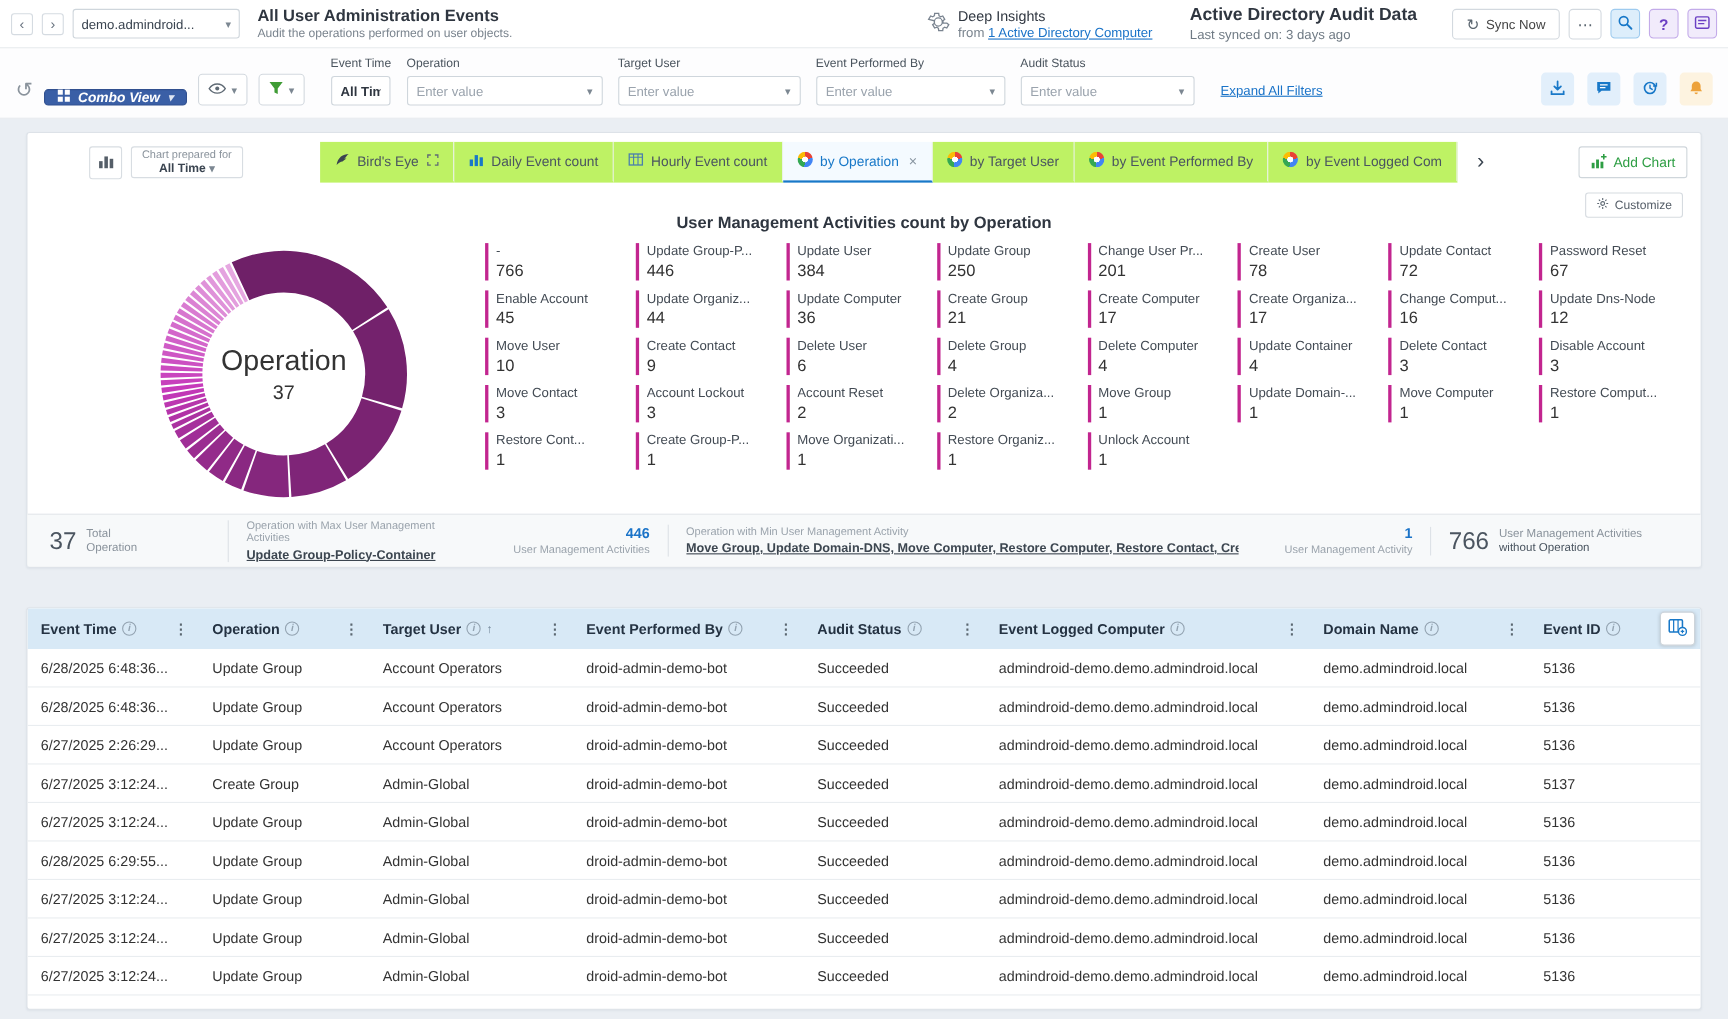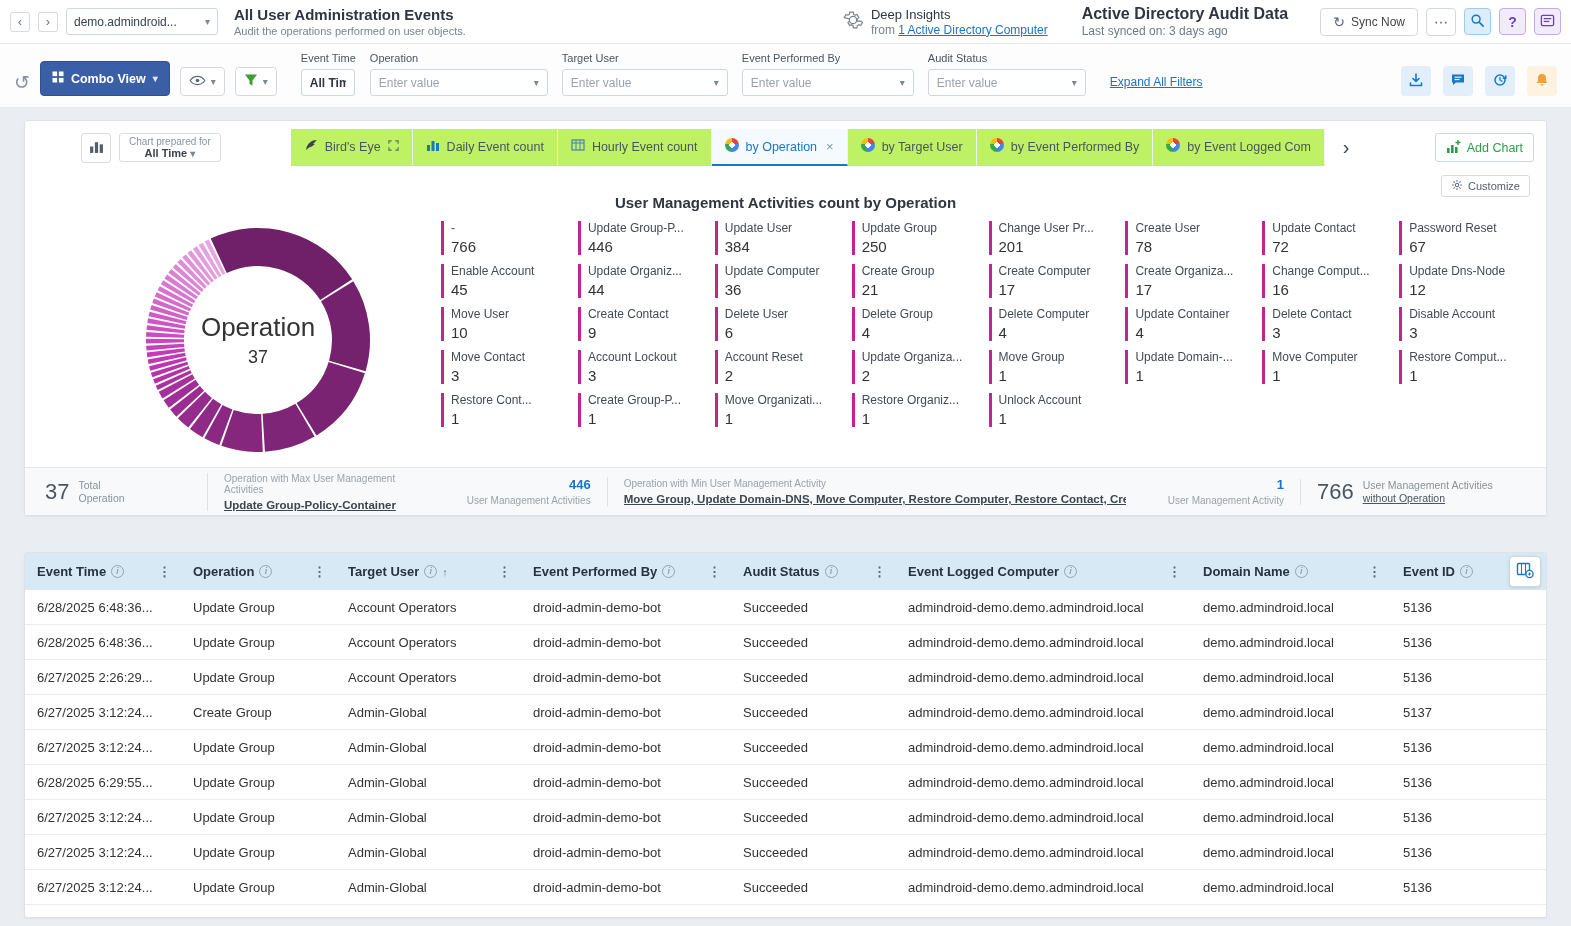--- a/index.html
+++ b/index.html
@@ -32,7 +32,7 @@
   
   .filterbar { background:#fdfdfe; border-bottom:1px solid #e6eaee; display:flex; align-items:flex-end; padding:8px 14px 11px 14px; gap:10px; }
   .reset-btn { background:none; border:none; color:#8a939c; font-size:19px; cursor:pointer; margin-bottom:2px; }
-  .combo-btn { height:35px; background:#3a5fa6; border:1px solid #31508f; border-radius:4px; color:#fff; font-size:12.5px; font-weight:bold; display:flex; align-items:center; gap:7px; padding:0 11px; cursor:pointer; }
+  .combo-btn { height:15px; background:#3a5fa6; border:1px solid #31508f; border-radius:4px; color:#fff; font-size:12.5px; font-weight:bold; display:flex; align-items:center; gap:7px; padding:0 11px; cursor:pointer;font-style:italic; }
   .combo-btn .caret { color:#dfe6f3; }
   .small-dd { height:29px; border:1px solid #d3d9df; background:#fff; border-radius:4px; display:flex; align-items:center; gap:5px; padding:0 8px; cursor:pointer; }
   .filter-fields { display:flex; align-items:flex-end; gap:14px; margin-left:14px; }

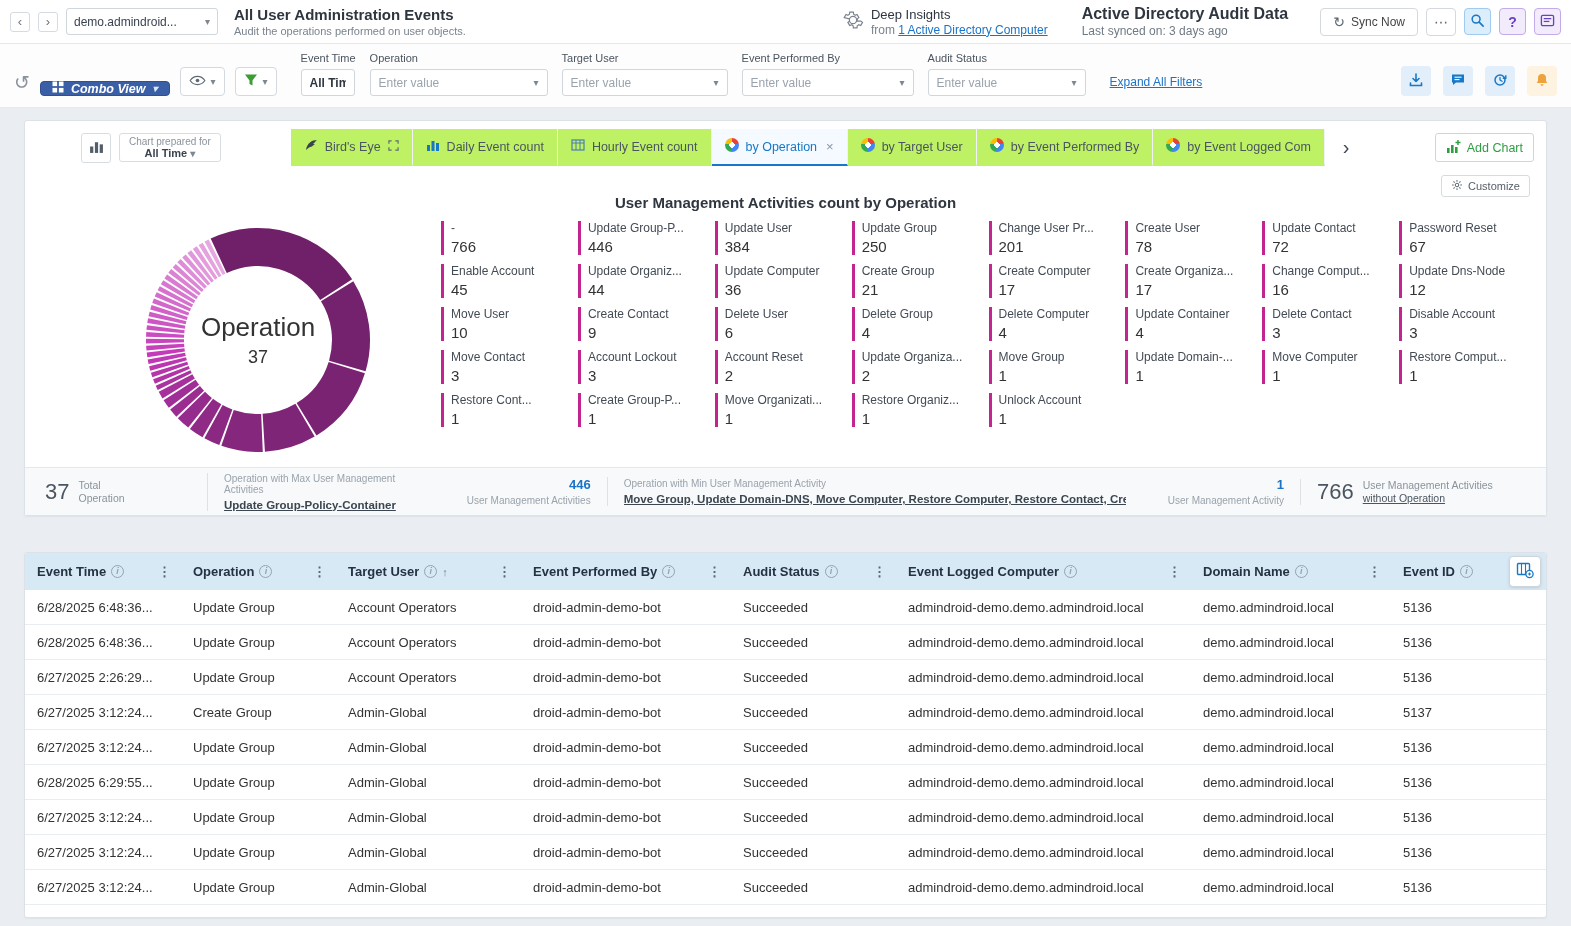--- a/index.html
+++ b/index.html
@@ -536,7 +536,7 @@
   </div>
 
   <div class="legend-item">
-    <div class="legend-name">Update Organiza...</div>
+    <div class="legend-name">Delete Organiza...</div>
     <div class="legend-value">2</div>
   </div>
 

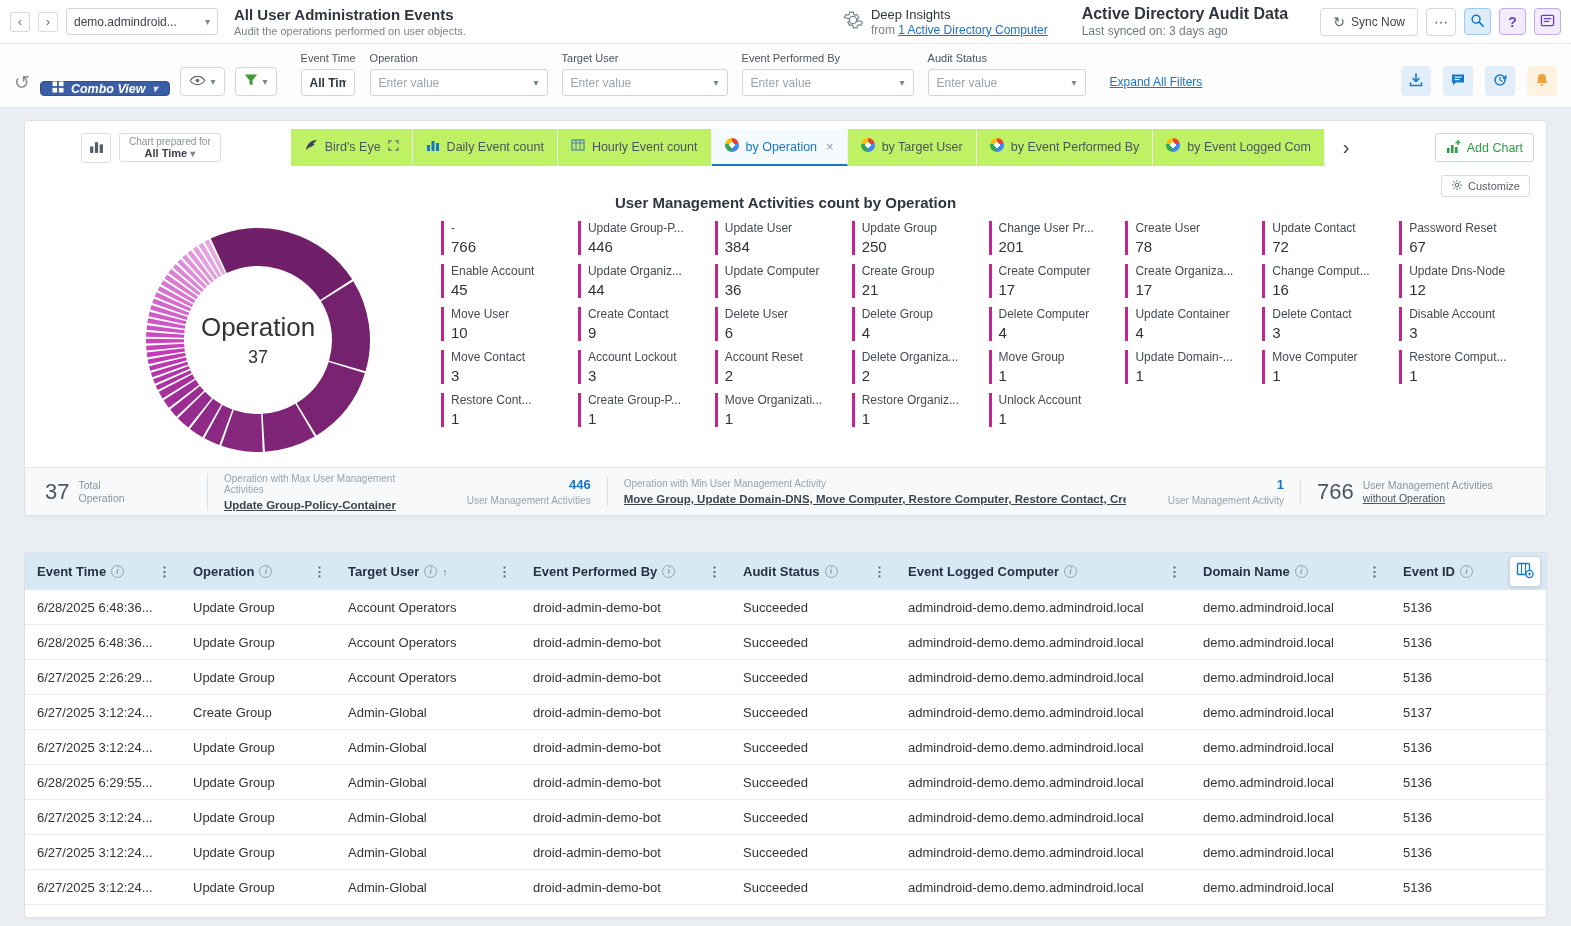--- a/index.html
+++ b/index.html
@@ -88,7 +88,7 @@
   .big-num { font-size:22px; color:#4b5560; }
   .sum-lines .s1 { font-size:10.5px; color:#8a939c; }
   .sum-lines .s2 { font-size:10.5px; color:#8a939c; margin-top:1px; }
-  .sum-lines .s2.link { color:#4a5560; text-decoration:underline; cursor:pointer; }
+  .sum-lines .s2.link { color:#4a5560; cursor:pointer; }
   .sum-mid { border-left:1px solid #dde2e7; padding:0 16px; justify-content:space-between;gap:24px; }
   .sum-max { flex:1.1; }
   .sum-min { flex:1.9; }

